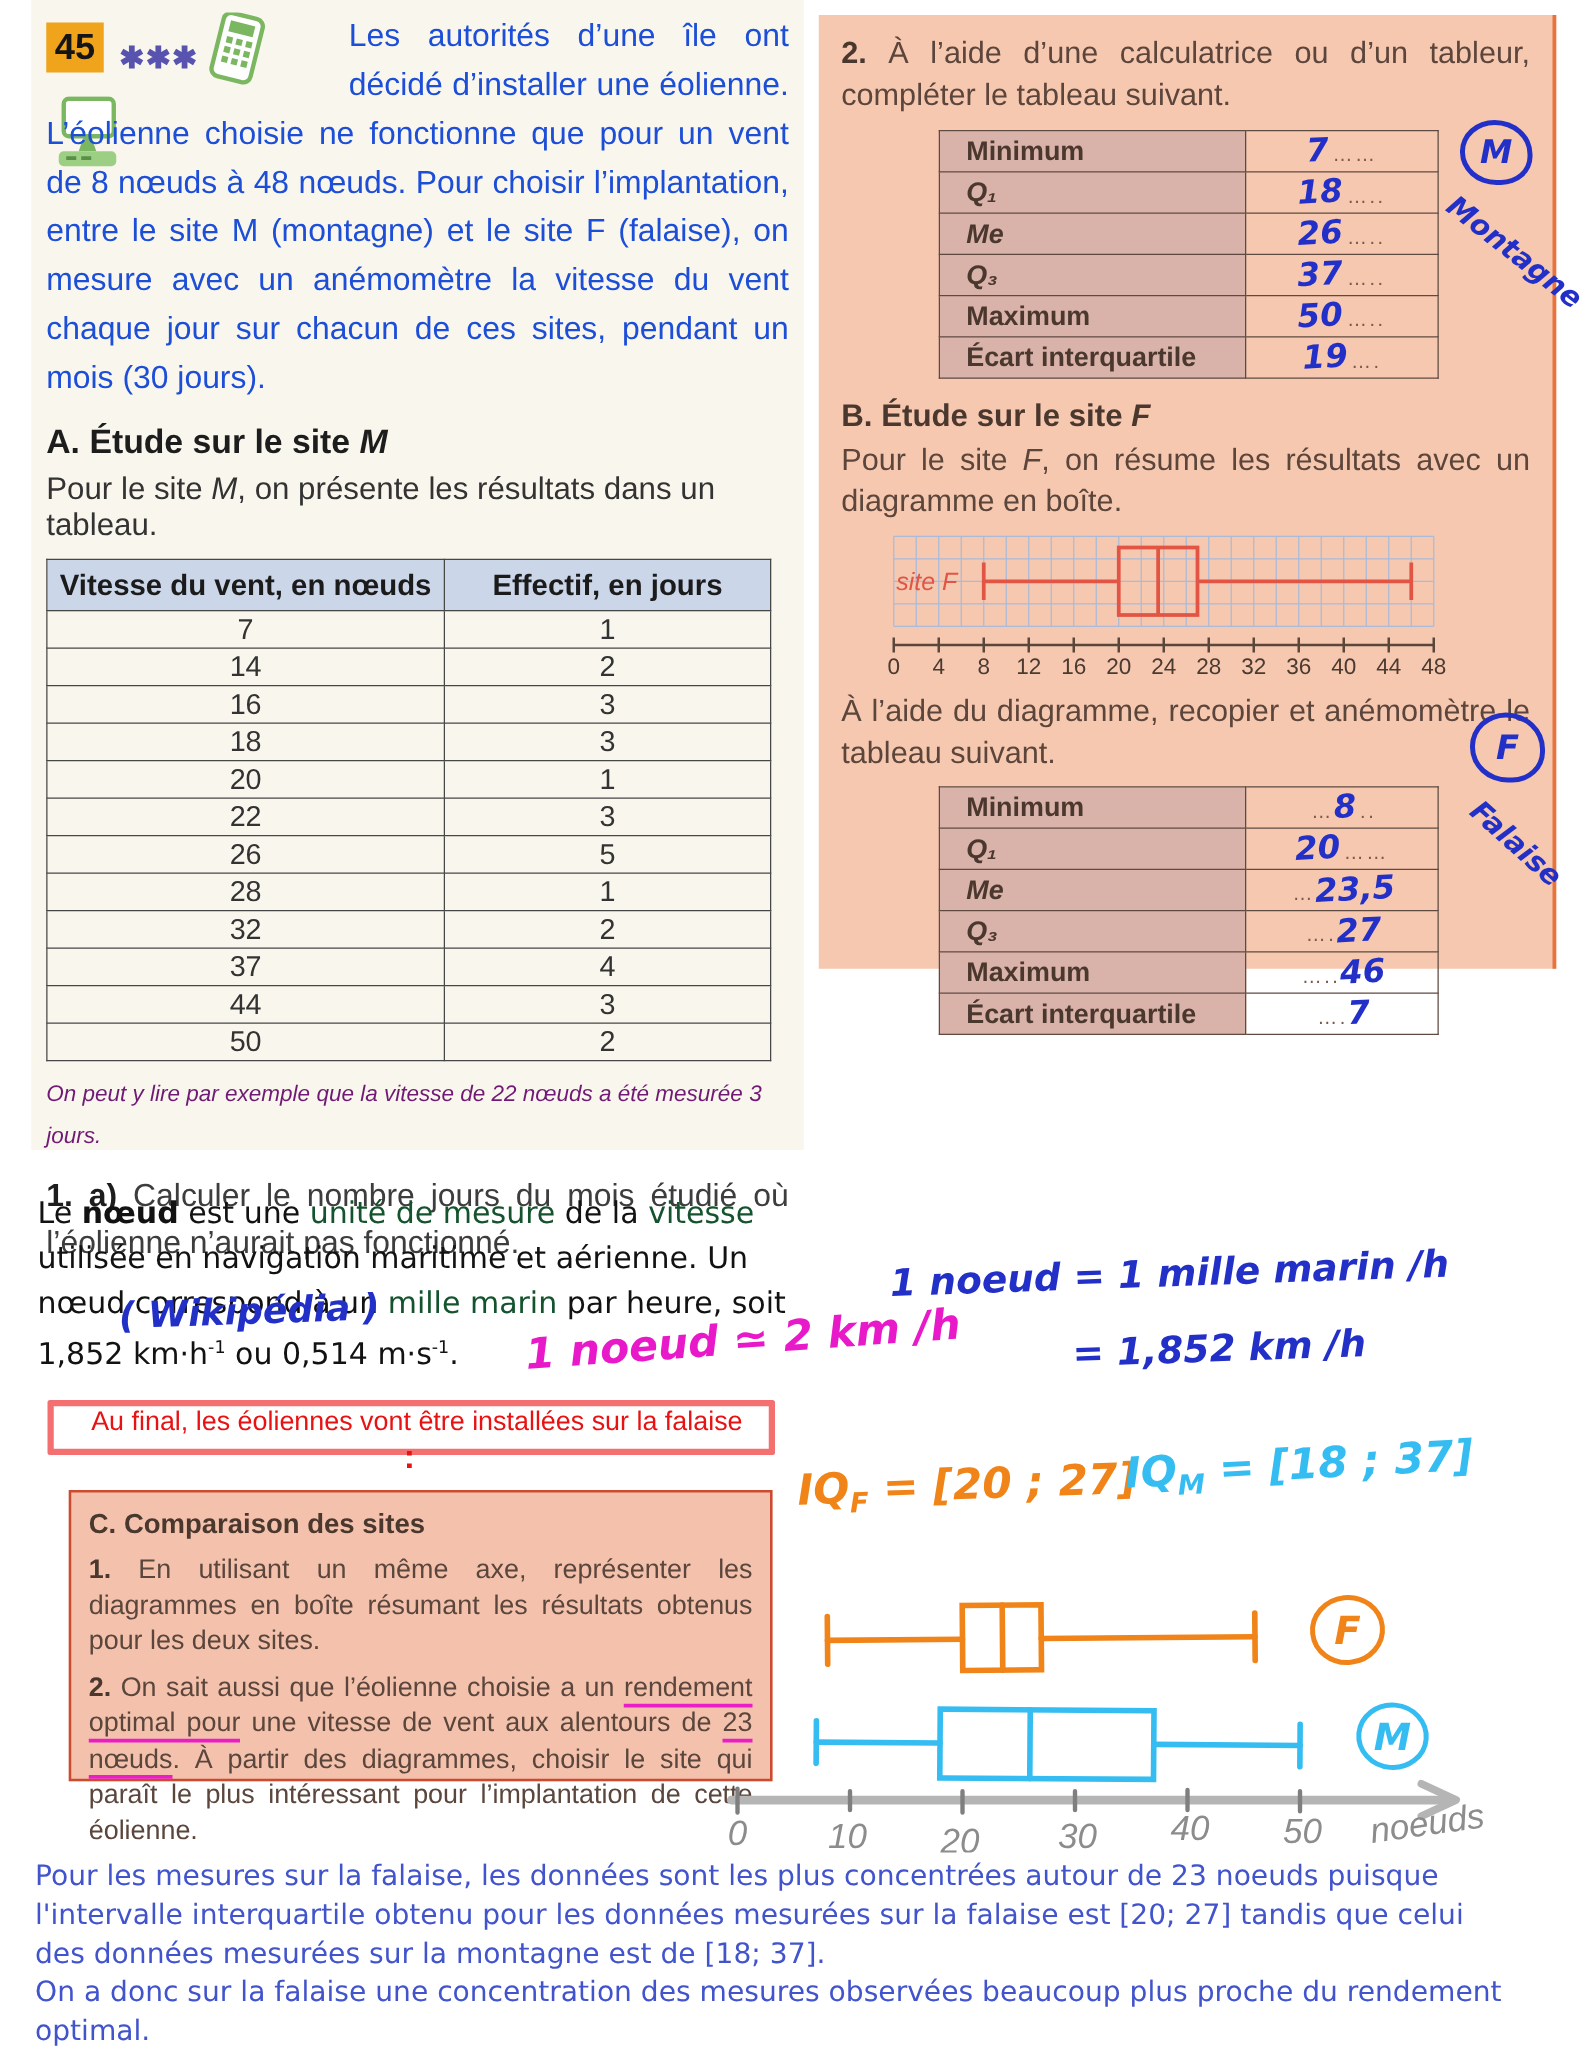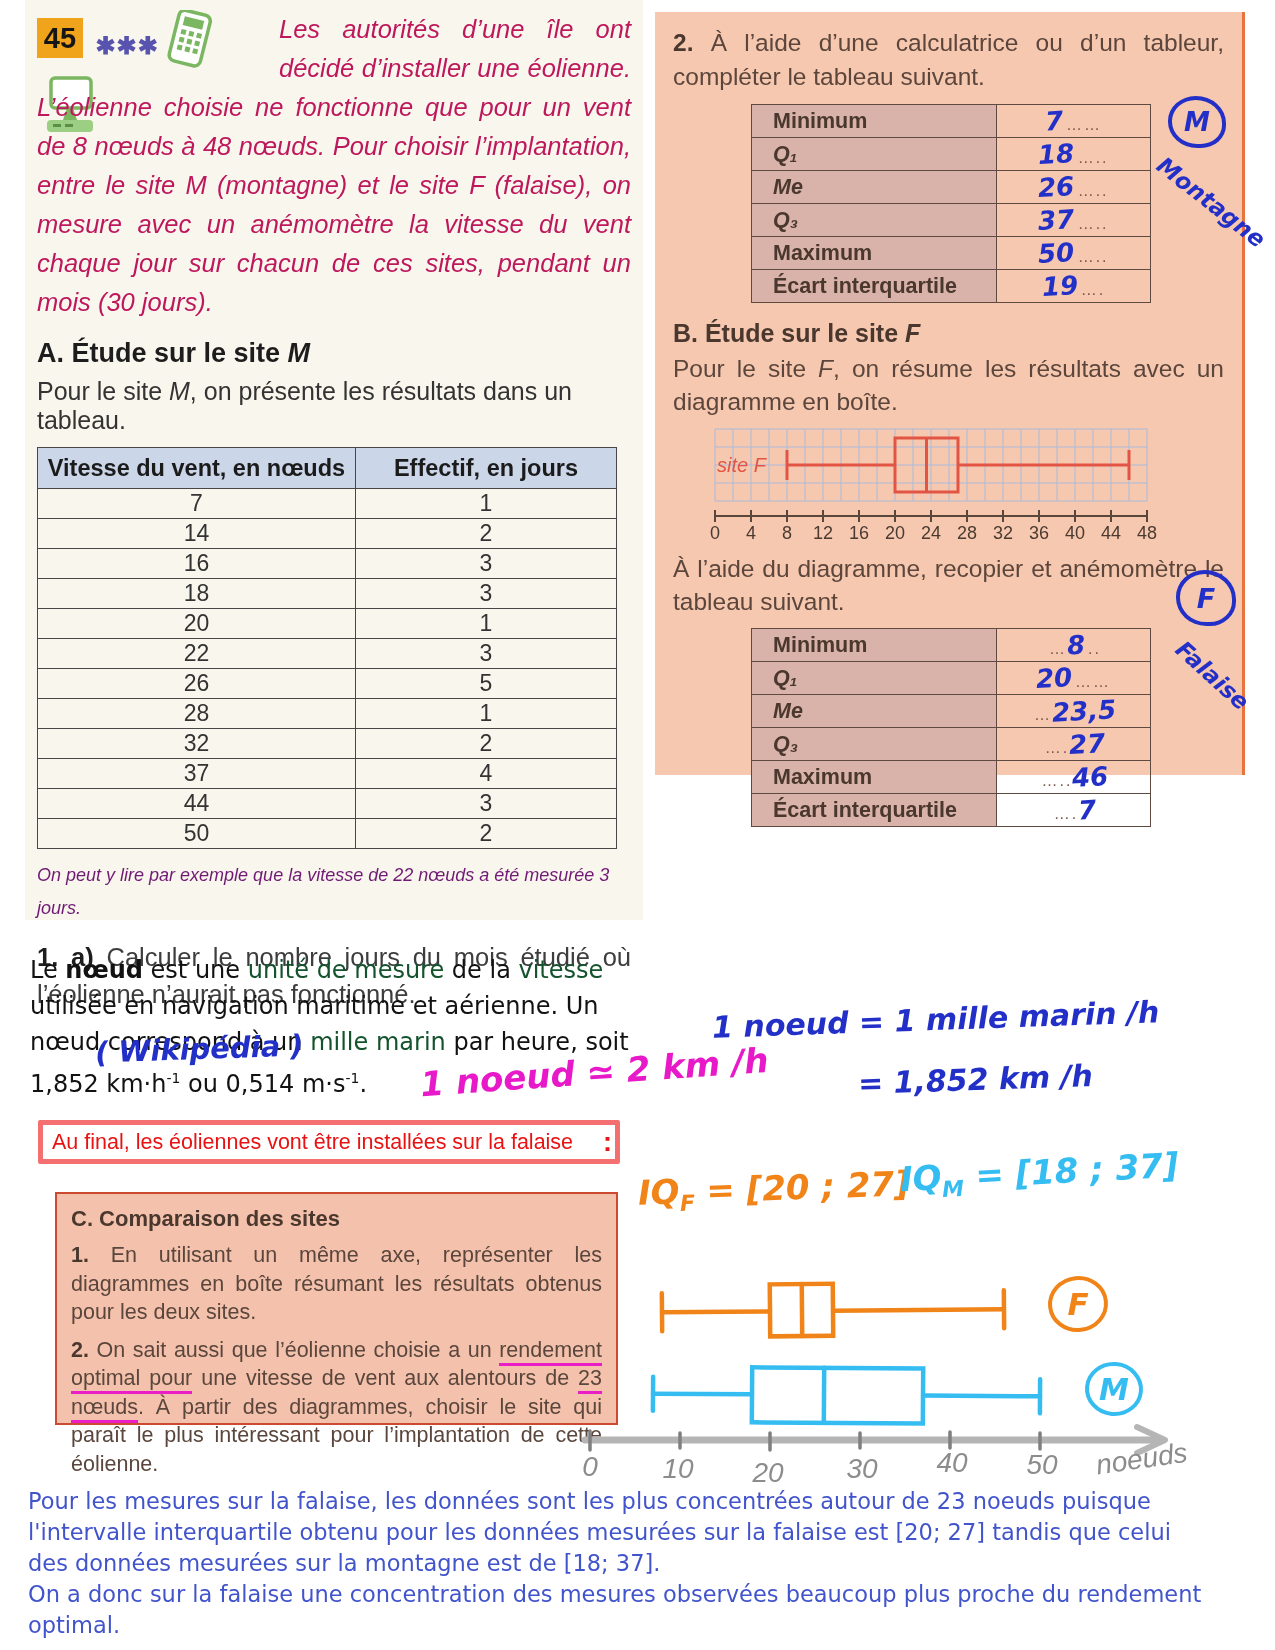--- a/index.html
+++ b/index.html
@@ -15,7 +15,7 @@
   .stars{display:inline-block;color:#5753ae;font-weight:bold;font-size:24px;letter-spacing:1px;
          vertical-align:top;margin:22px 0 0 8px;}
   .mini-icon{display:inline-block;vertical-align:top;}
-  .intro-p{font-size:25.5px;line-height:39px;text-align:justify;color:#be185d;font-style:italic;}
+  .intro-p{font-size:25.5px;line-height:39px;text-align:justify;color:#1d4ed8;}
   .h-a{font-size:27px;font-weight:bold;color:#1d1d1d;margin-top:16px;}
   .h-a i, .sub-a i{font-style:italic;}
   .sub-a{font-size:25px;margin-top:8px;color:#333;}

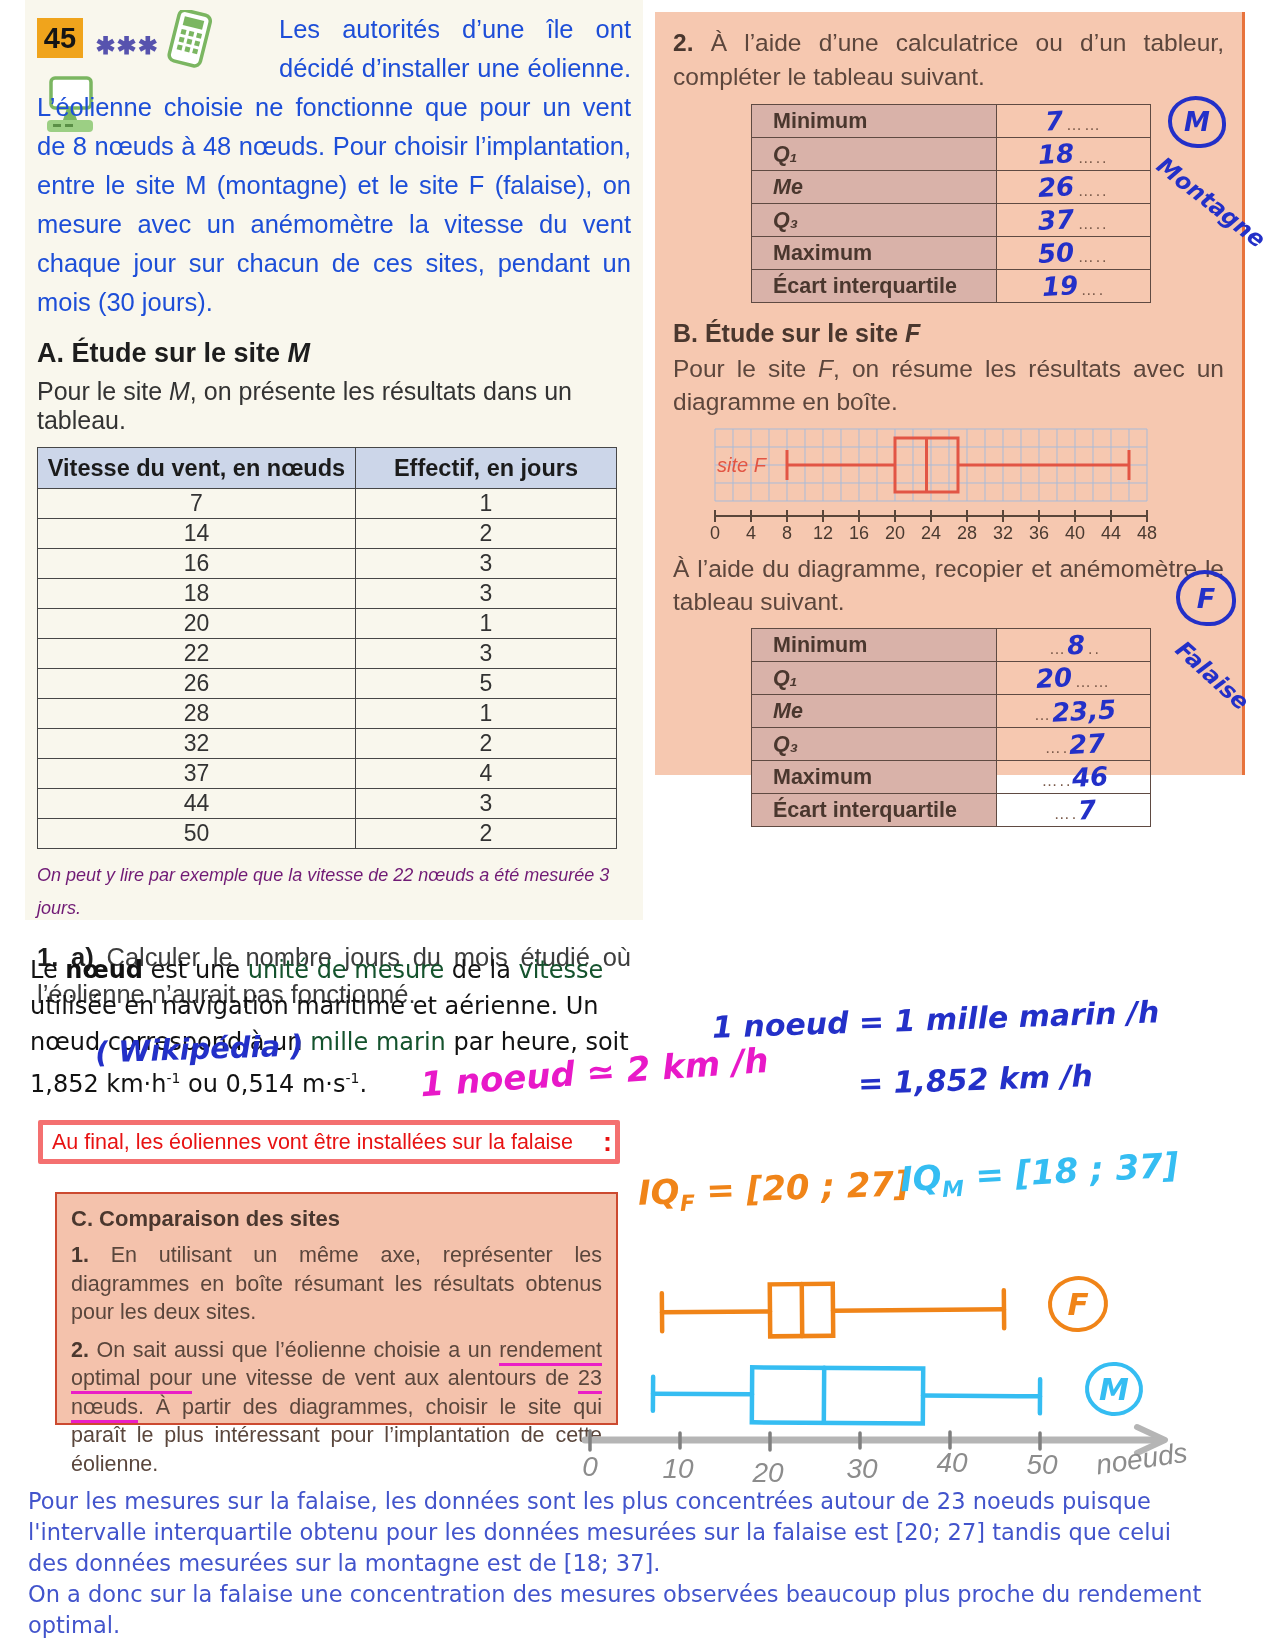--- a/index.html
+++ b/index.html
@@ -67,7 +67,7 @@
 
   
   .redbox{position:absolute;left:38px;top:1120px;width:582px;height:44px;border:5px solid #f47070;
-          border-radius:2px;box-sizing:border-box;background:#fff;display:flex;align-items:center;}
+          border-radius:2px;box-sizing:border-box;background:#fff;display:flex;align-items:center;flex-direction:column;}
   .redbox .txt{color:#e81212;font-size:21.5px;padding-left:9px;flex:1;}
   .redbox .colon{color:#e81212;font-size:27px;font-weight:bold;padding-right:3px;}
 

